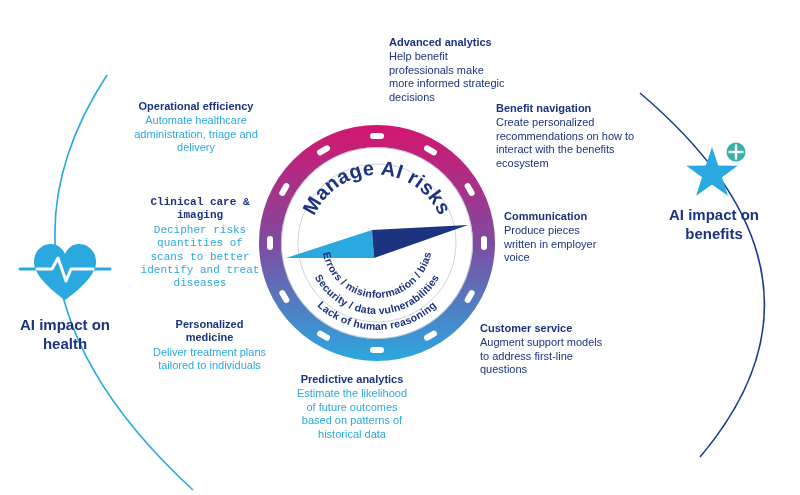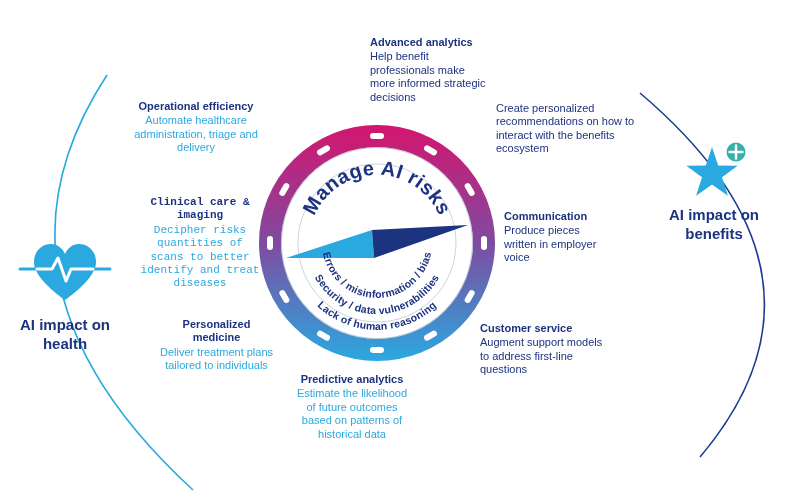--- a/index.html
+++ b/index.html
@@ -94,7 +94,7 @@
     </text>
   </svg>
 
-  <div class="item ta-l" style="left:370px;top:36px;width:118px;">
+  <div class="item ta-l" style="left:389px;top:36px;width:118px;">
     <div class="t">Advanced analytics</div>
     <div class="b">Help benefit professionals make more informed strategic decisions</div>
   </div>

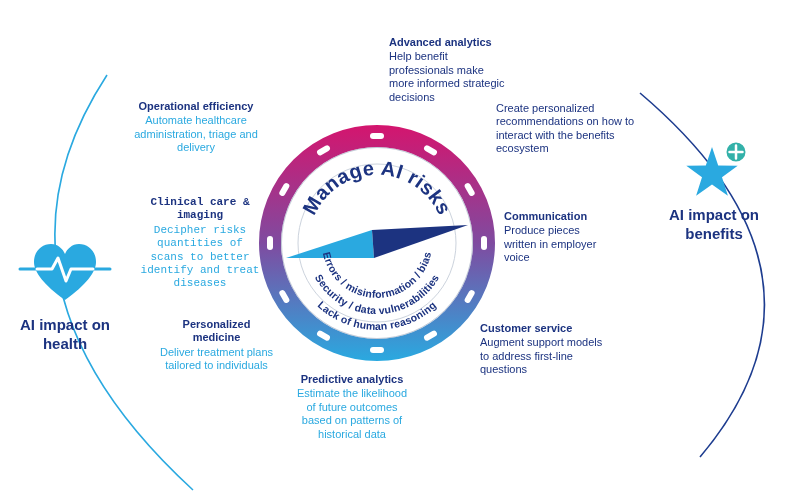--- a/index.html
+++ b/index.html
@@ -100,6 +100,7 @@
   </div>
 
   <div class="item ta-l" style="left:496px;top:102px;width:142px;">
+    <div class="t">Benefit navigation</div>
     <div class="b">Create personalized recommendations on how to interact with the benefits ecosystem</div>
   </div>
 

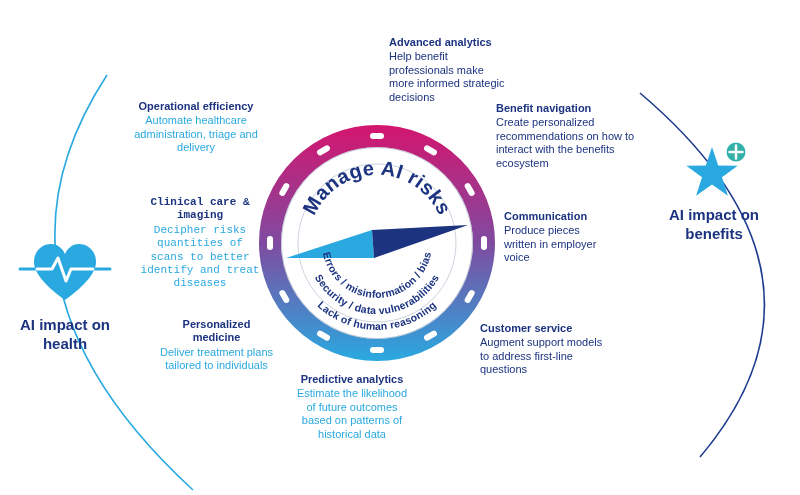--- a/index.html
+++ b/index.html
@@ -119,7 +119,7 @@
     <div class="b">Estimate the likelihood of future outcomes based on patterns of historical data</div>
   </div>
 
-  <div class="item light ta-c" style="left:159px;top:318px;width:115px;">
+  <div class="item light ta-c" style="left:152px;top:318px;width:115px;">
     <div class="t">Personalized medicine</div>
     <div class="b">Deliver treatment plans tailored to individuals</div>
   </div>

